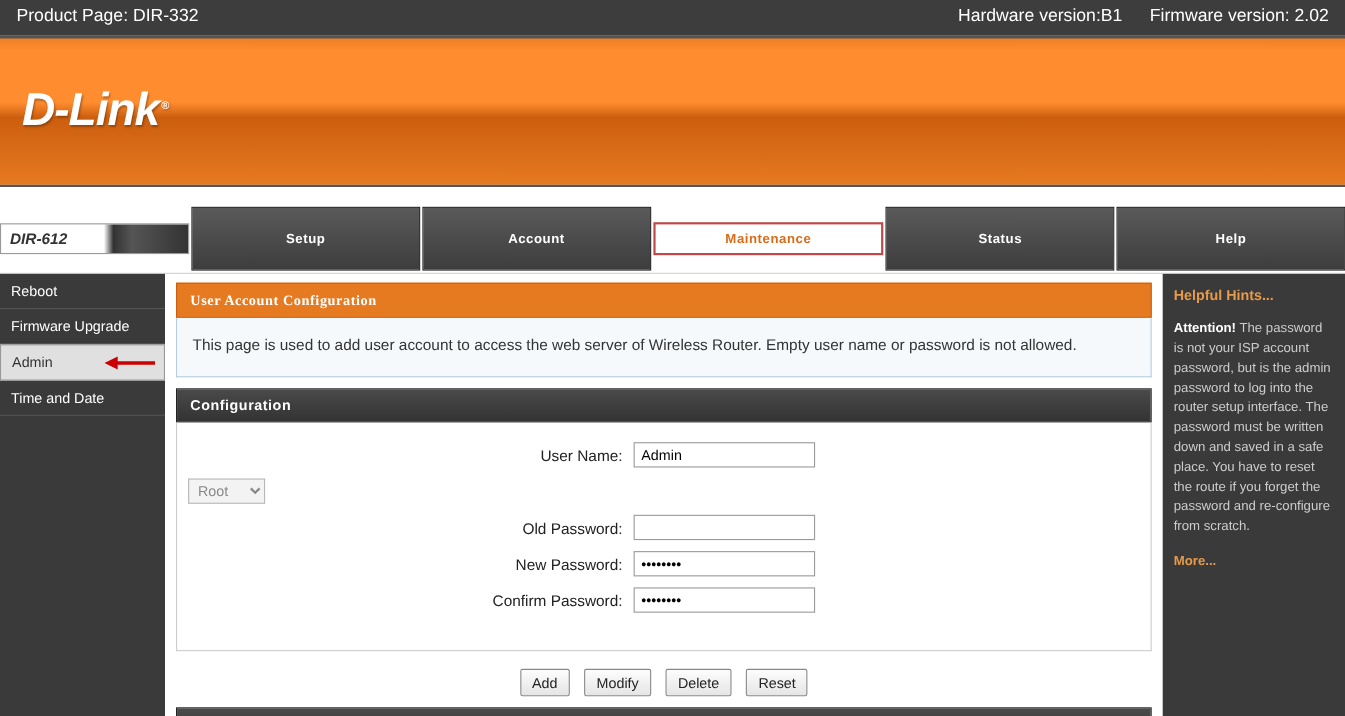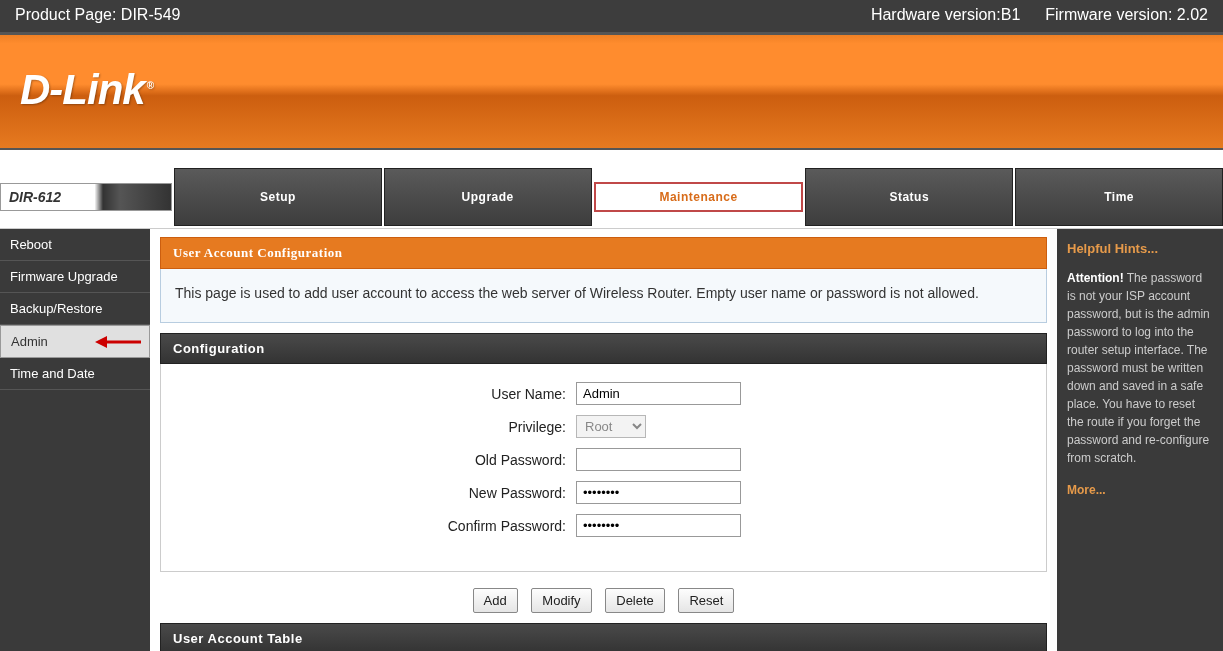--- a/index.html
+++ b/index.html
@@ -228,7 +228,7 @@
 <body>
 
 <div class="topbar">
-  <div>Product Page: DIR-549</div>
+  <div>Product Page: DIR-332</div>
   <div class="topbar-right">
     <div>Hardware version:B1</div>
     <div>Firmware version: 2.02</div>

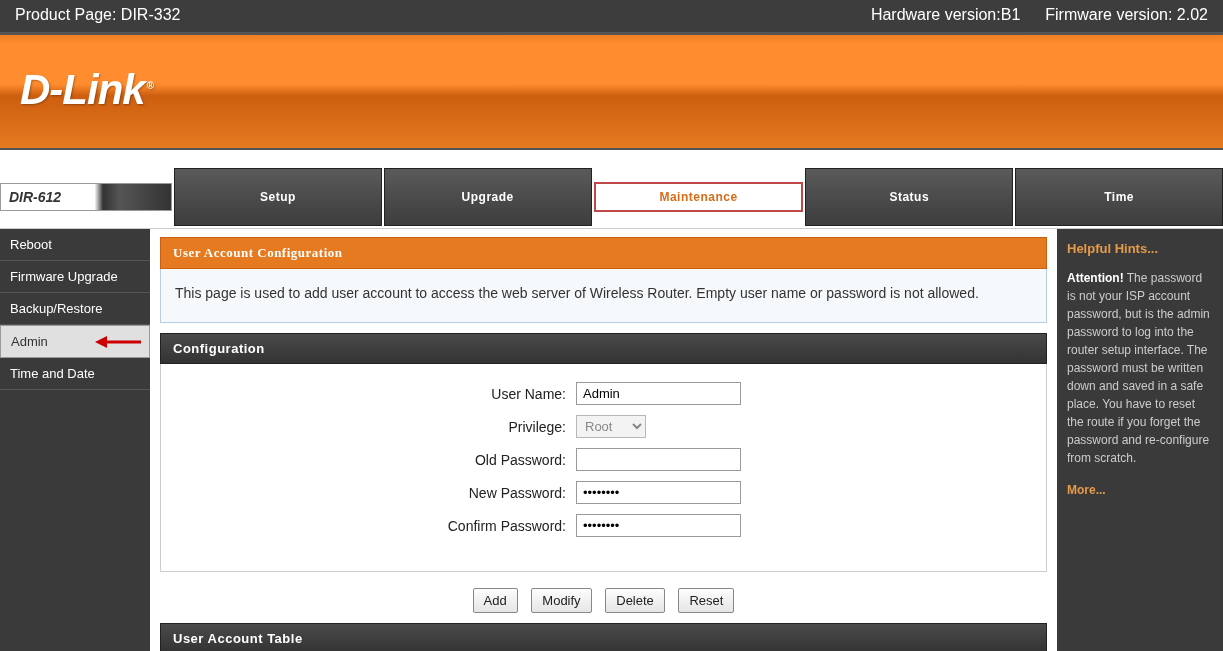--- a/index.html
+++ b/index.html
@@ -20,7 +20,7 @@
     .topbar-right { display: flex; gap: 25px; }
     .banner {
       background: linear-gradient(180deg, #ea7c21 0%, #ff8c2e 10%, #ff8c2e 45%, #cc5e0f 55%, #e67a20 100%);
-      height: 118px;
+      height: 138px;
       display: flex;
       align-items: center;
       padding-left: 20px;

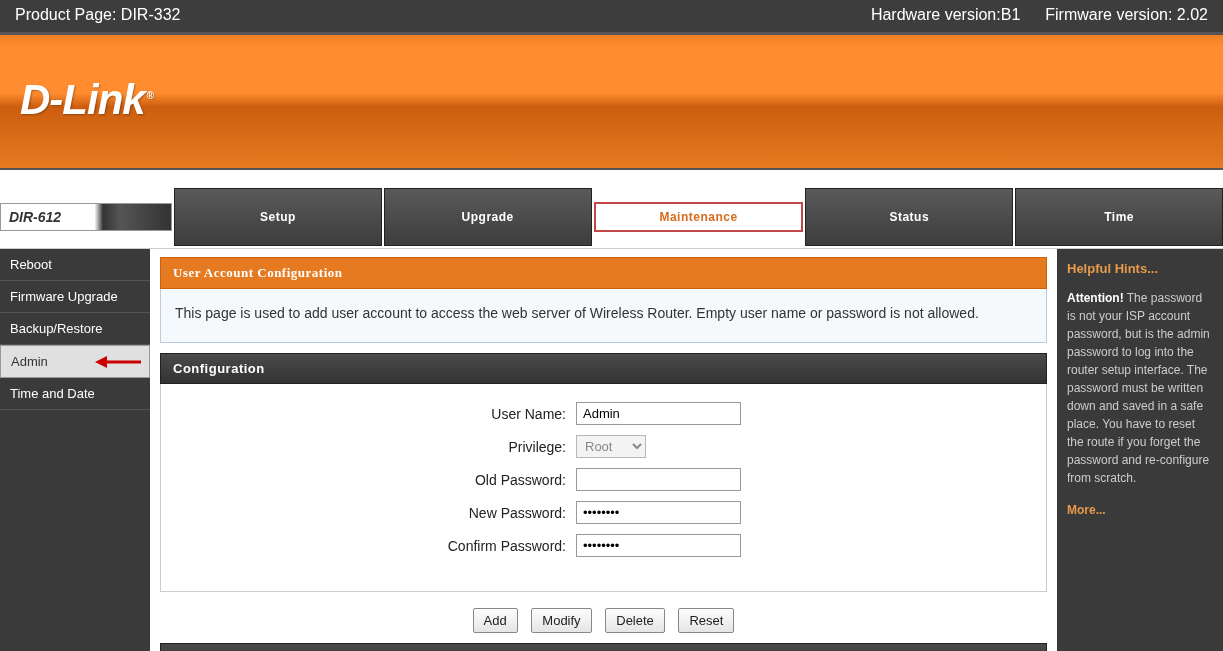--- a/index.html
+++ b/index.html
@@ -246,7 +246,7 @@
     <span>DIR-612</span>
   </div>
   <div class="nav-tab">Setup</div>
-  <div class="nav-tab">Upgrade</div>
+  <div class="nav-tab">Account</div>
   <div class="nav-tab active">Maintenance</div>
   <div class="nav-tab">Status</div>
   <div class="nav-tab">Time</div>

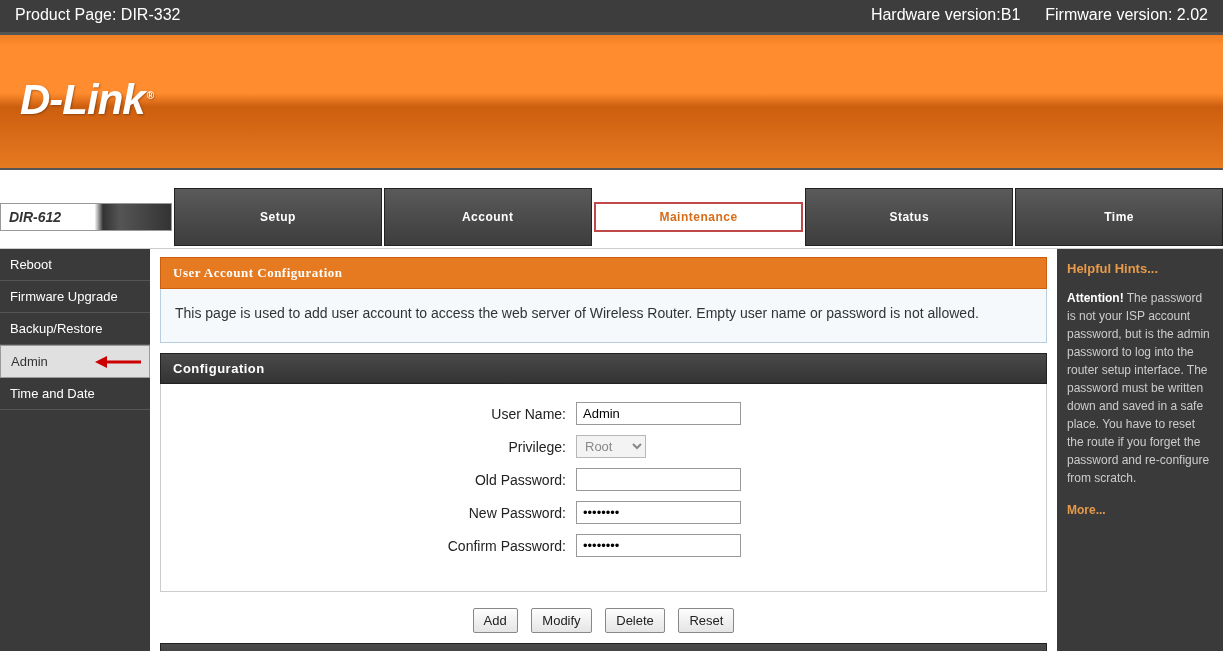--- a/index.html
+++ b/index.html
@@ -249,7 +249,7 @@
   <div class="nav-tab">Account</div>
   <div class="nav-tab active">Maintenance</div>
   <div class="nav-tab">Status</div>
-  <div class="nav-tab">Time</div>
+  <div class="nav-tab">Help</div>
 </div>
 
 <div class="layout">

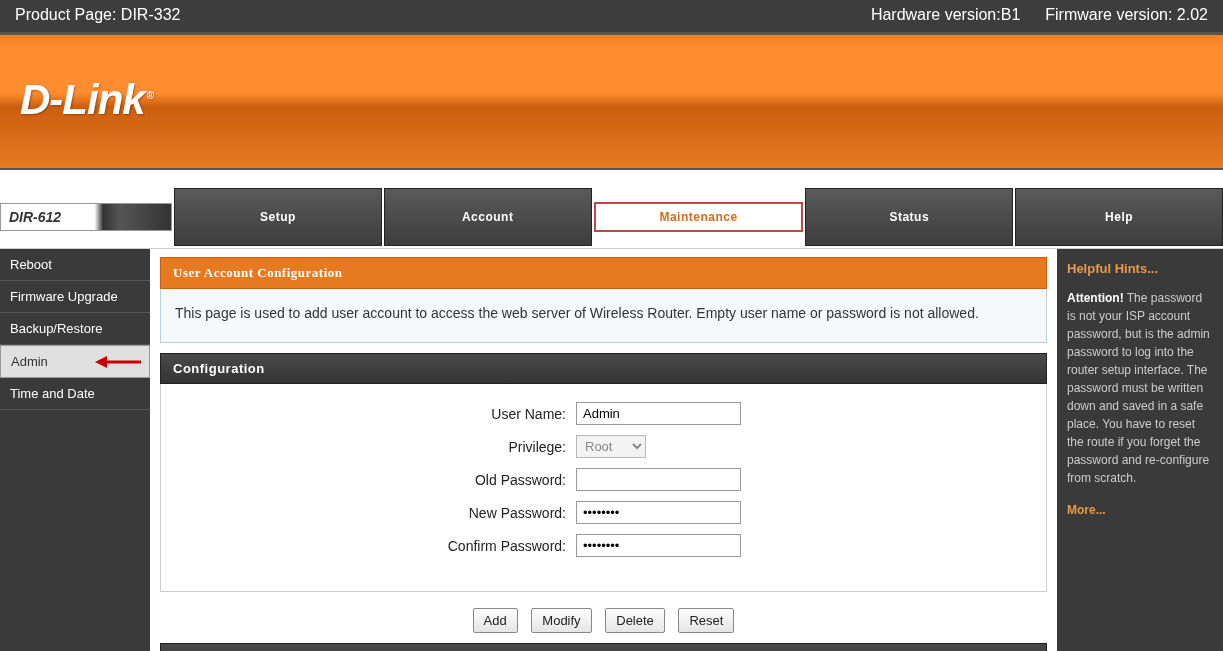--- a/index.html
+++ b/index.html
@@ -256,7 +256,6 @@
   <div class="sidebar">
     <div class="side-item">Reboot</div>
     <div class="side-item">Firmware Upgrade</div>
-    <div class="side-item">Backup/Restore</div>
     <div class="side-item active">
       <span>Admin</span>
       <span class="arrow-indicator">

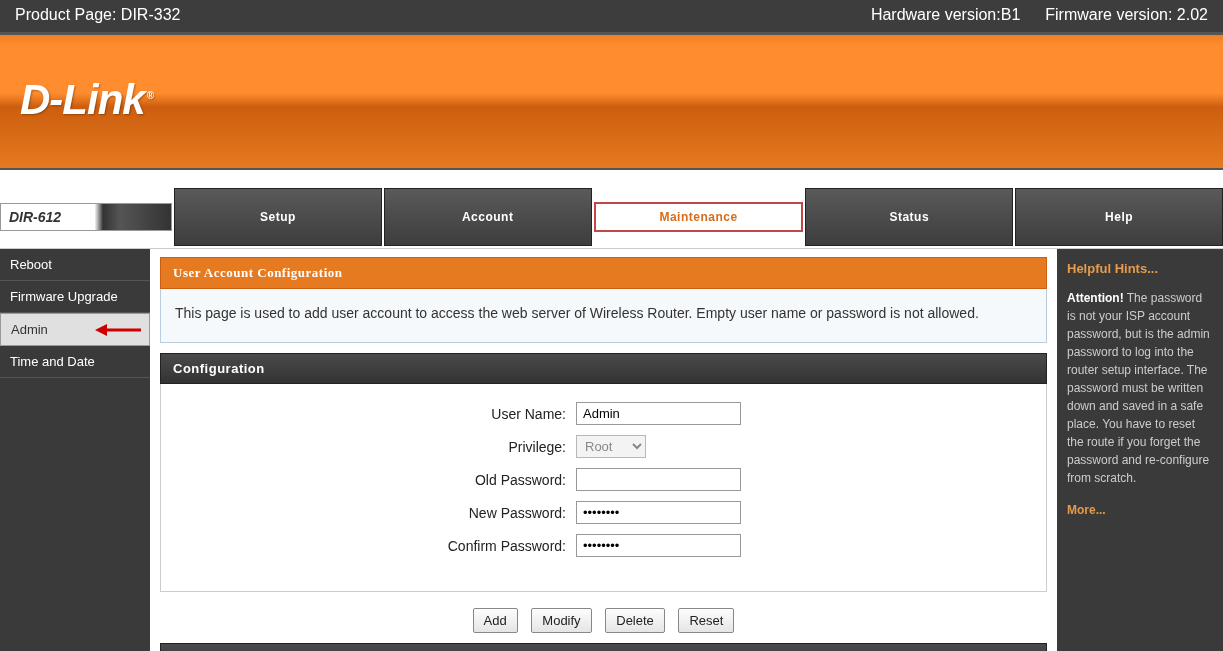--- a/index.html
+++ b/index.html
@@ -279,7 +279,6 @@
         <input class="form-input" type="text" value="Admin" style="">
       </div>
       <div class="form-row">
-        <div class="form-label">Privilege:</div>
         <select class="form-select" disabled="">
           <option>Root</option>
         </select>

